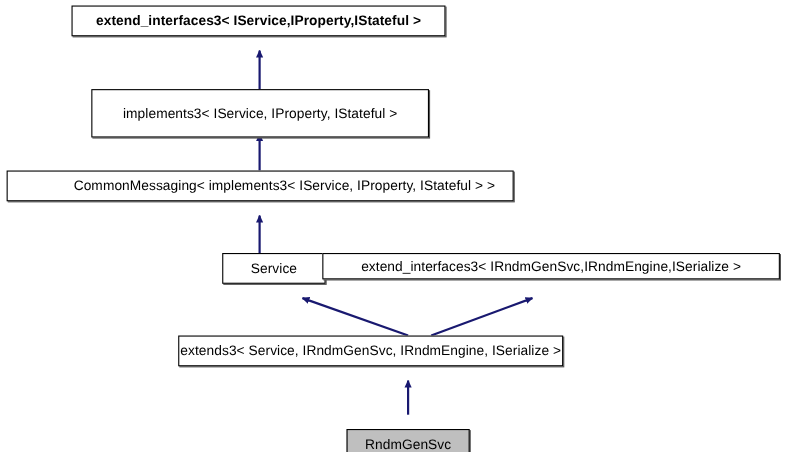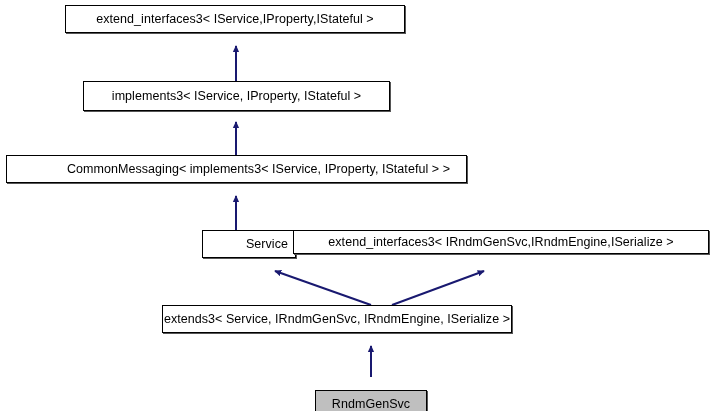--- a/index.html
+++ b/index.html
@@ -71,7 +71,7 @@
   </svg>
 
   <div id="nodes">
-      <div class="node" style="left: 65px; top: 5px; width: 340px; height: 28px;">
+      <div class="node" style="left: 65px; top: 5px; width: 340px; height: 28px; font-weight: bold;">
         <span class="node-label">extend_interfaces3&lt; IService,IProperty,IStateful &gt;</span>
       </div>
       <div class="node" style="left: 83px; top: 81px; width: 307px; height: 30px;">

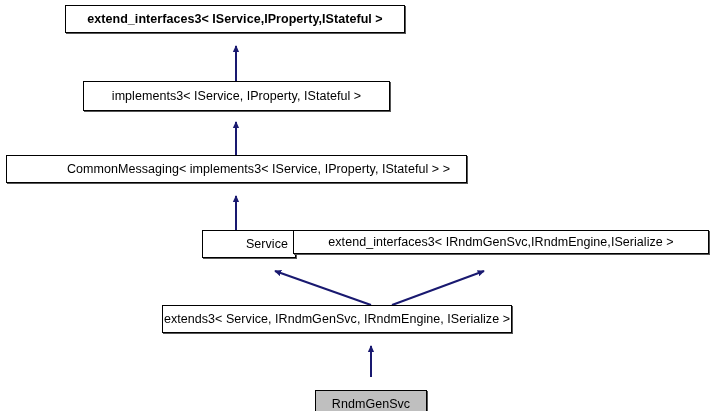--- a/index.html
+++ b/index.html
@@ -74,7 +74,7 @@
       <div class="node" style="left: 65px; top: 5px; width: 340px; height: 28px; font-weight: bold;">
         <span class="node-label">extend_interfaces3&lt; IService,IProperty,IStateful &gt;</span>
       </div>
-      <div class="node" style="left: 83px; top: 81px; width: 307px; height: 30px;">
+      <div class="node" style="left: 83px; top: 81px; width: 307px; height: 44px;">
         <span class="node-label">implements3&lt; IService, IProperty, IStateful &gt;</span>
       </div>
       <div class="node" style="left: 6px; top: 155px; width: 461px; height: 28px; padding-left: 44px;">

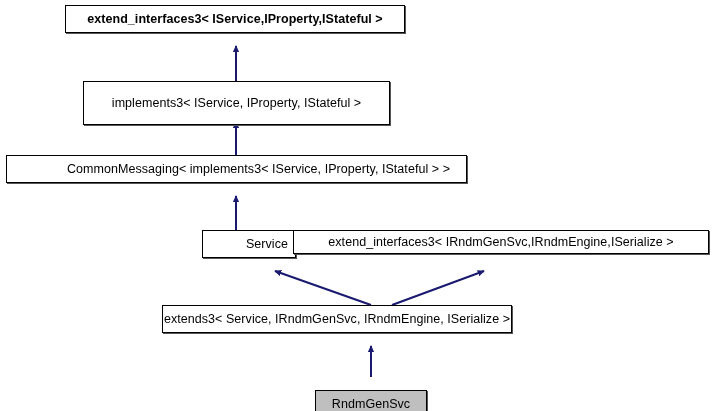--- a/index.html
+++ b/index.html
@@ -80,7 +80,7 @@
       <div class="node" style="left: 6px; top: 155px; width: 461px; height: 28px; padding-left: 44px;">
         <span class="node-label">CommonMessaging&lt; implements3&lt; IService, IProperty, IStateful &gt; &gt;</span>
       </div>
-      <div class="node" style="left: 202px; top: 230px; width: 94px; height: 28px; justify-content: flex-end;">
+      <div class="node" style="left: 202px; top: 230px; width: 94px; height: 28px;">
         <span class="node-label">Service</span>
       </div>
       <div class="node" style="left: 293px; top: 230px; width: 416px; height: 24px;">

